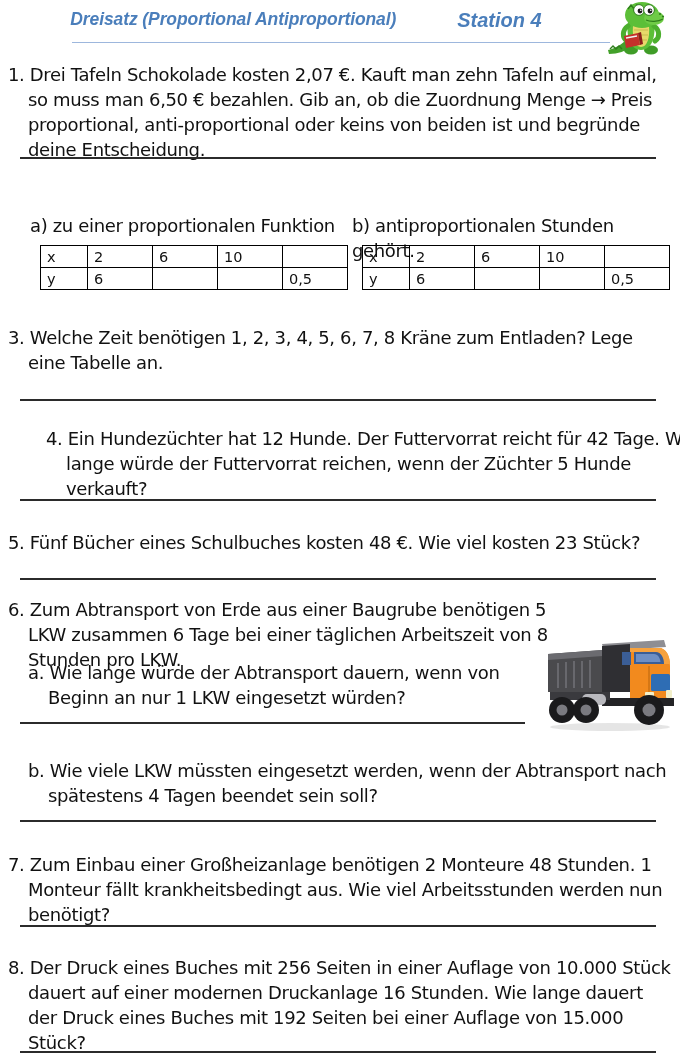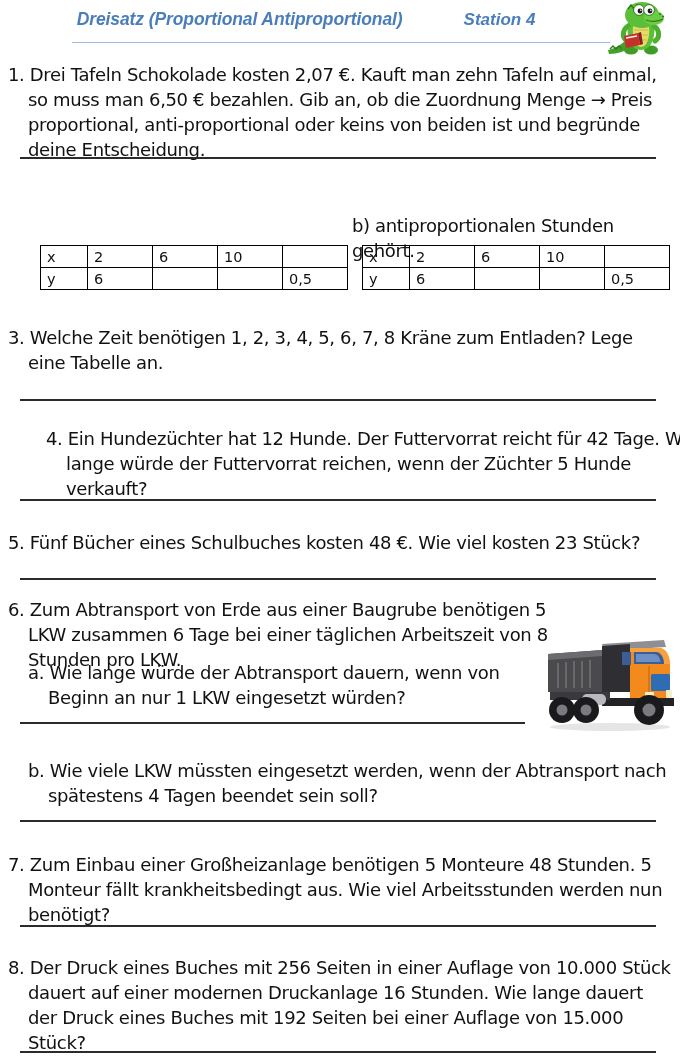--- a/index.html
+++ b/index.html
@@ -33,7 +33,7 @@
     top: 9px;
     width: 612px;
     display: flex;
-    align-items: center;
+    align-items: flex-start;
     justify-content: center;
     gap: 15px;
   }

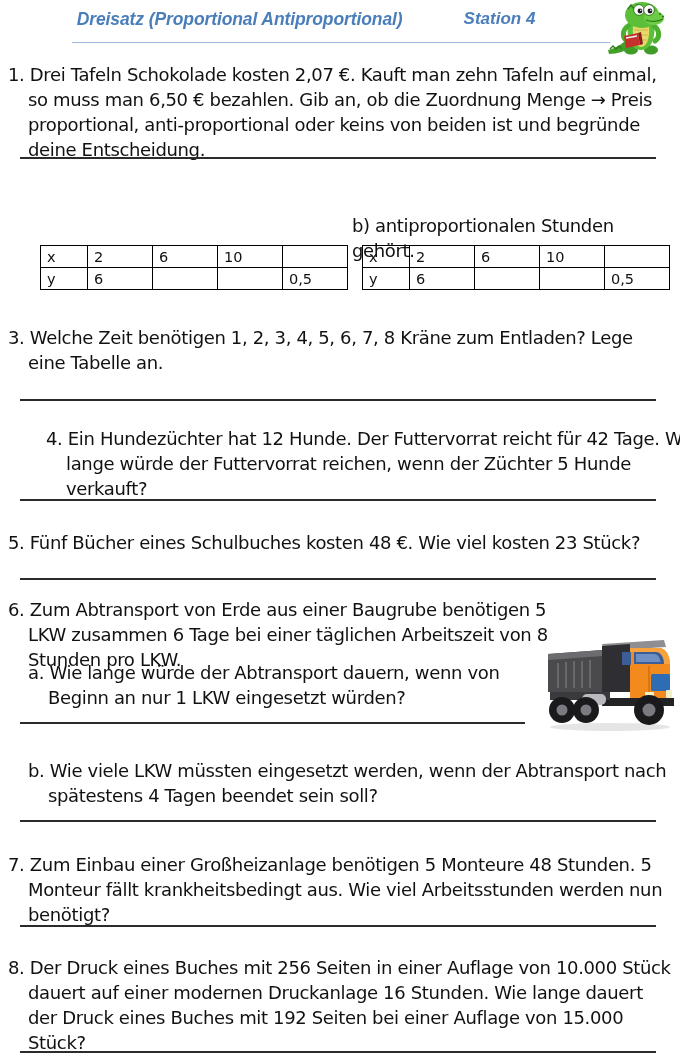--- a/index.html
+++ b/index.html
@@ -50,7 +50,7 @@
     font-family: "Liberation Sans", sans-serif;
     font-weight: bold;
     font-style: italic;
-    font-size: 17px;
+    font-size: 20px;
     color: #4a7ebb;
     white-space: nowrap;
     margin-left: 46px;

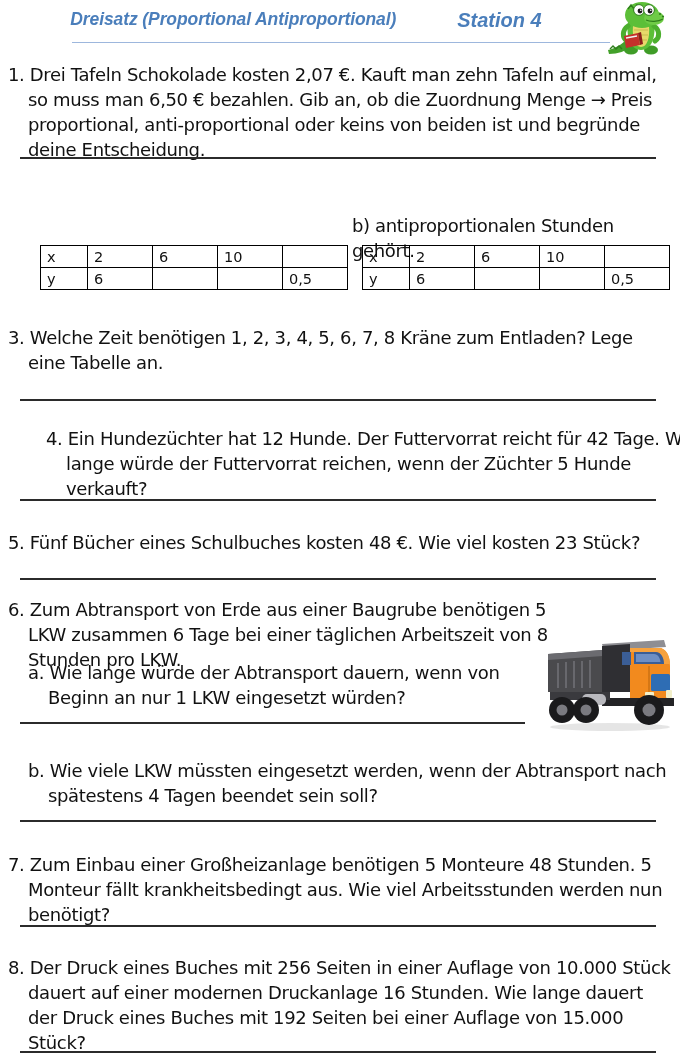--- a/index.html
+++ b/index.html
@@ -189,6 +189,9 @@
   </div>
   <div class="ansline" style="left:20px; top:157px; width:636px;"></div>
 
+  <div class="q" style="top:213px; left:30px; width:320px;">
+    <div class="q-text">a) zu einer proportionalen Funktion</div>
+  </div>
   <div class="q" style="top:213px; left:352px; width:328px;">
     <div class="q-text">b) antiproportionalen Stunden gehört.</div>
   </div>

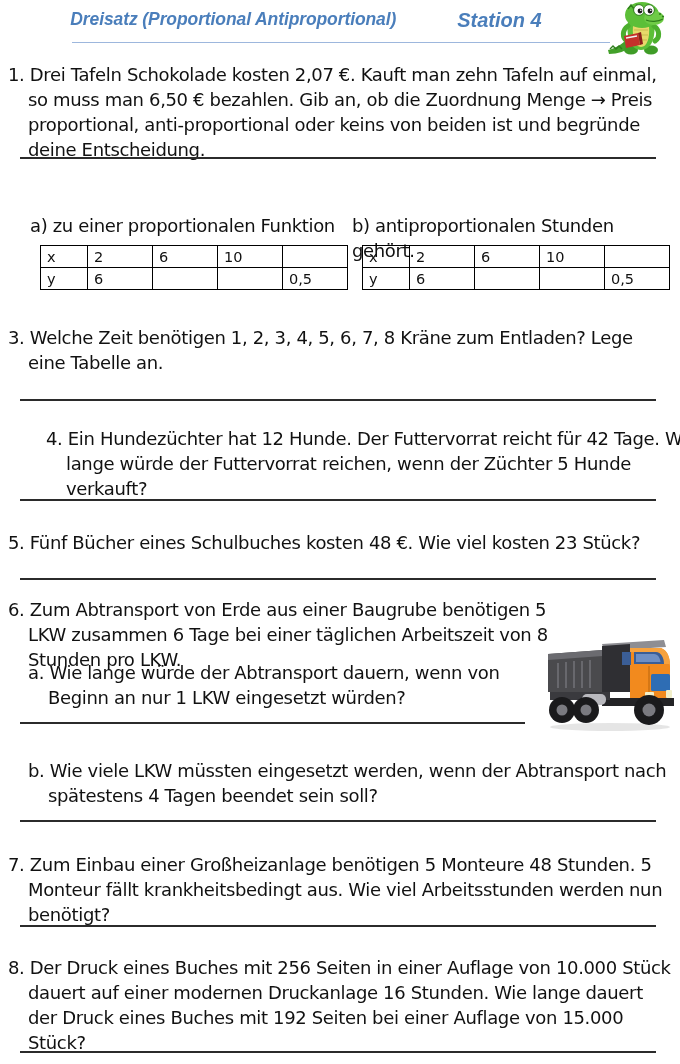--- a/index.html
+++ b/index.html
@@ -312,7 +312,7 @@
   </div>
 
   <div class="q" style="top:852px;">
-    <div class="q-text q-body">7. Zum Einbau einer Großheizanlage benötigen 5 Monteure 48 Stunden. 5 Monteur fällt krankheitsbedingt aus. Wie viel Arbeitsstunden werden nun benötigt?</div>
+    <div class="q-text q-body">7. Zum Einbau einer Großheizanlage benötigen 2 Monteure 48 Stunden. 1 Monteur fällt krankheitsbedingt aus. Wie viel Arbeitsstunden werden nun benötigt?</div>
   </div>
   <div class="ansline" style="left:20px; top:925px; width:636px;"></div>
 

